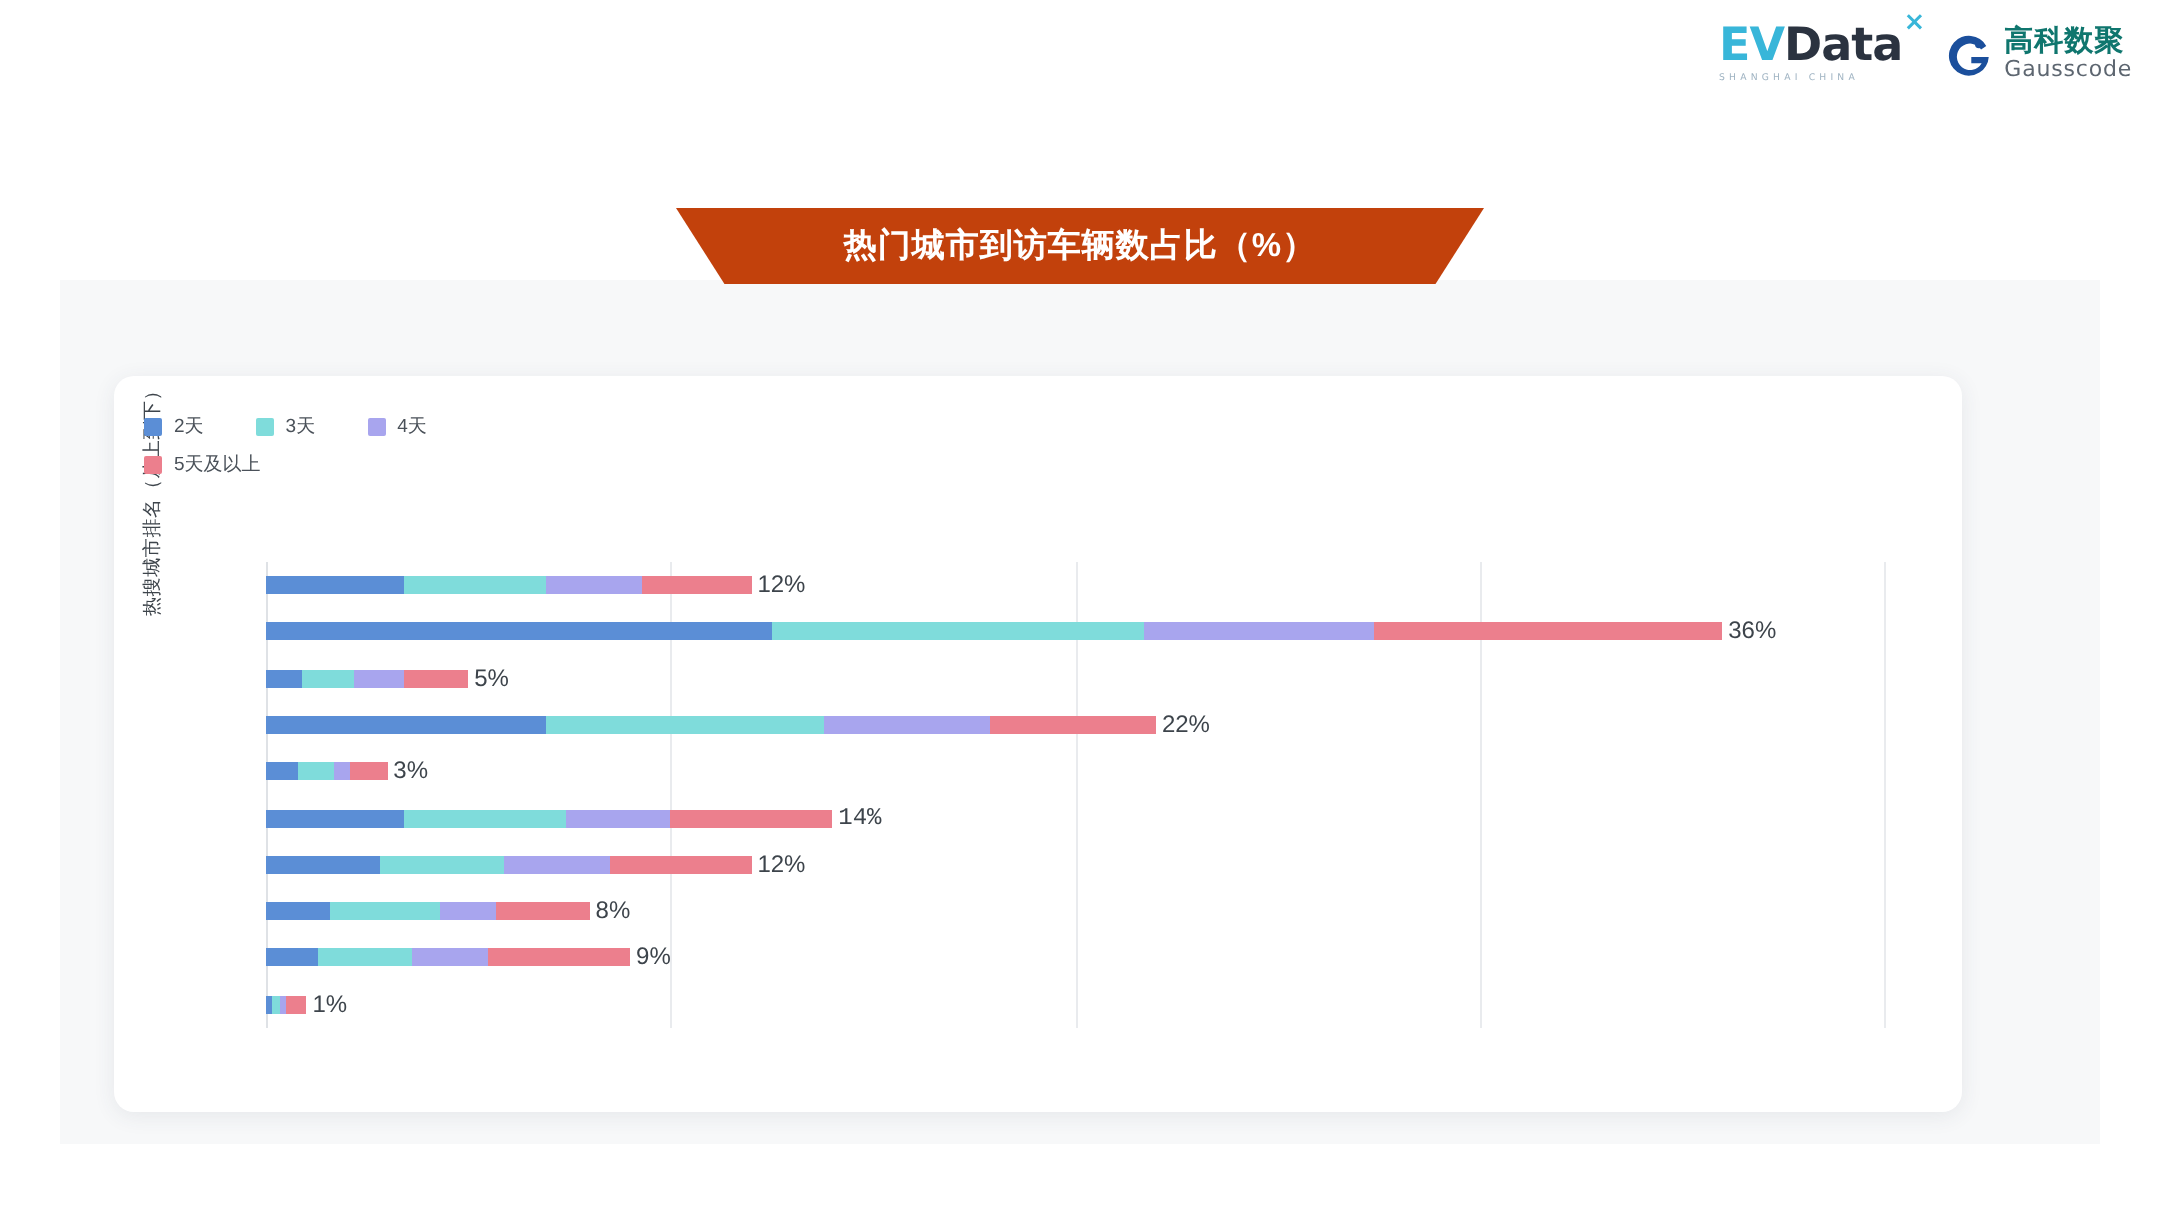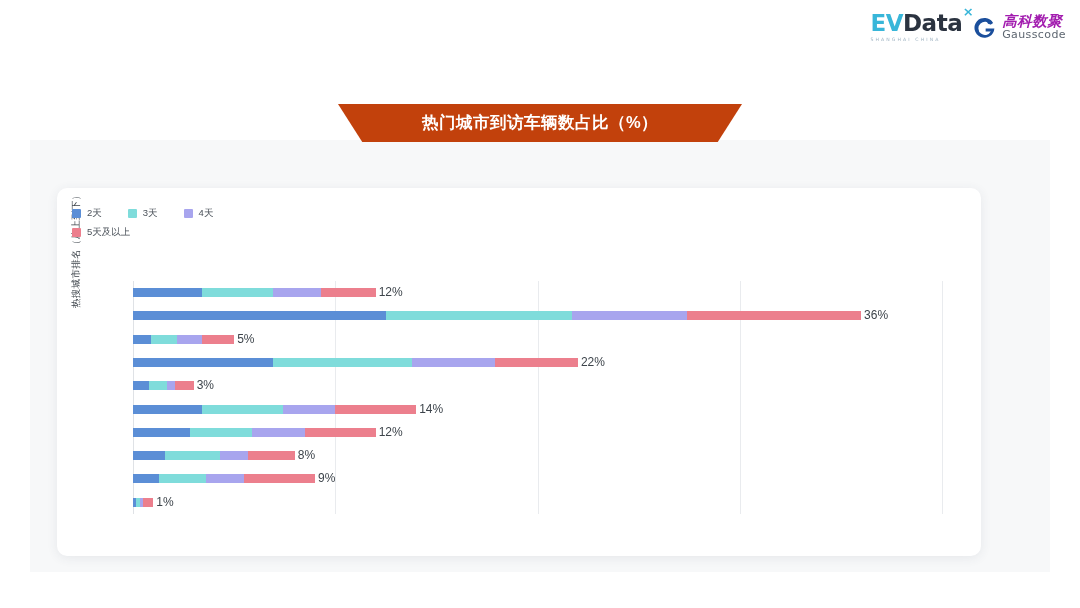--- a/index.html
+++ b/index.html
@@ -10,7 +10,7 @@
   }
   
   .brand-bar{position:absolute;top:0;left:0;width:1080px;height:58px;}
-  .brand-group{position:absolute;right:14px;top:12px;display:flex;align-items:center;gap:11px;}
+  .brand-group{position:absolute;right:14px;top:12px;display:flex;align-items:center;gap:22px;}
   .evdata-logo{display:flex;flex-direction:column;align-items:flex-start;line-height:1;}
   .evdata-word{font-size:23px;font-weight:700;color:#2b3340;letter-spacing:-0.5px;
     font-family:"DejaVu Sans",sans-serif;position:relative;}

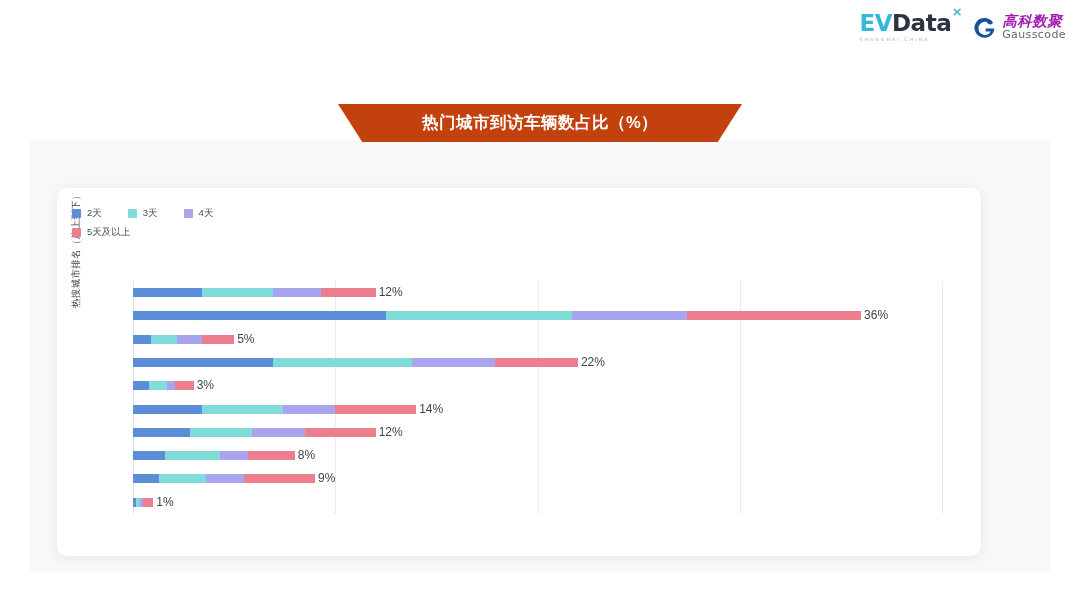--- a/index.html
+++ b/index.html
@@ -22,7 +22,7 @@
   .gauss-block{display:flex;align-items:center;gap:6px;}
   .gauss-mark{width:23px;height:23px;position:relative;}
   .gauss-text{display:flex;flex-direction:column;line-height:1.05;}
-  .gauss-cn{font-size:14.5px;font-weight:700;color:#a21caf;letter-spacing:0.5px;font-style:italic;}
+  .gauss-cn{font-size:14.5px;font-weight:700;color:#0f766e;letter-spacing:0.5px;}
   .gauss-en{font-size:11px;color:#5d6670;letter-spacing:0.4px;font-family:"DejaVu Sans",sans-serif;}
 
   

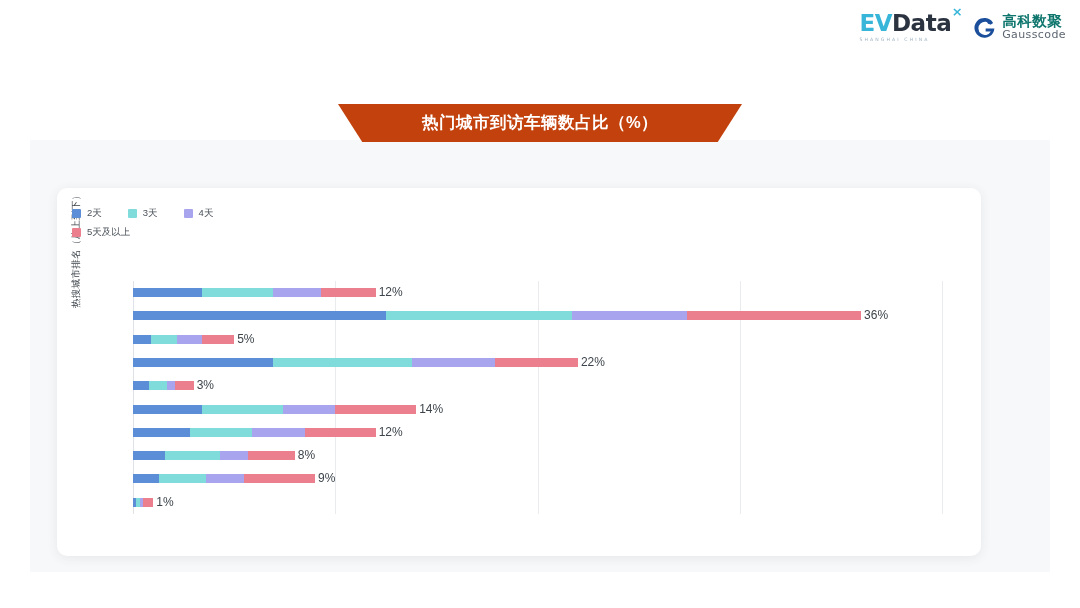--- a/index.html
+++ b/index.html
@@ -187,7 +187,7 @@
           <div class="seg" style="width: 52.585px; background: rgb(168, 165, 238);"></div>
           <div class="seg" style="width: 80.9px; background: rgb(236, 127, 141);"></div>
         </div>
-        <div class="bar-total" style="left: 283.15px;">14%</div>
+        <div class="bar-total" style="left: 283.15px; font-family: Liberation Mono, monospace;">14%</div>
       </div>
       <div class="row" style="top: 139.8px;">
         <div class="bar">

